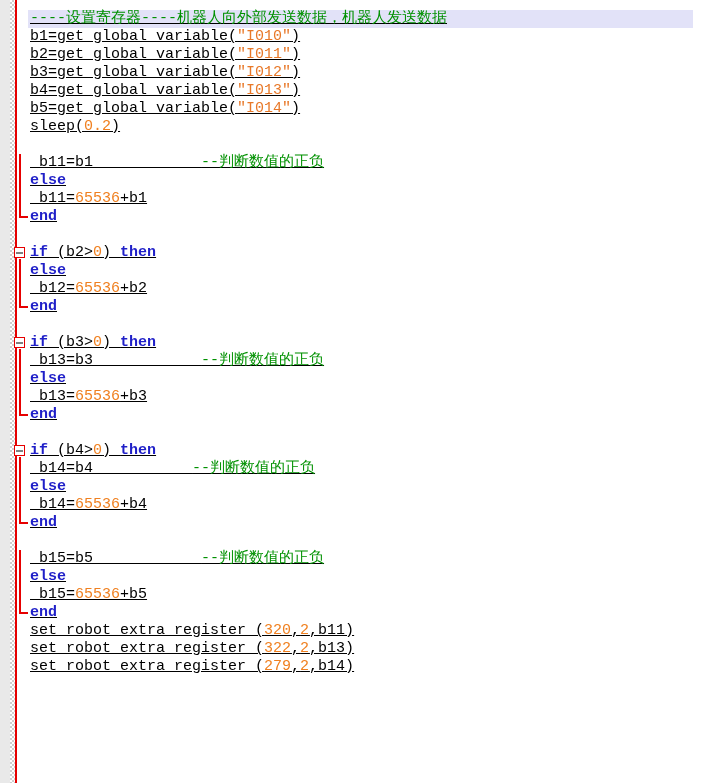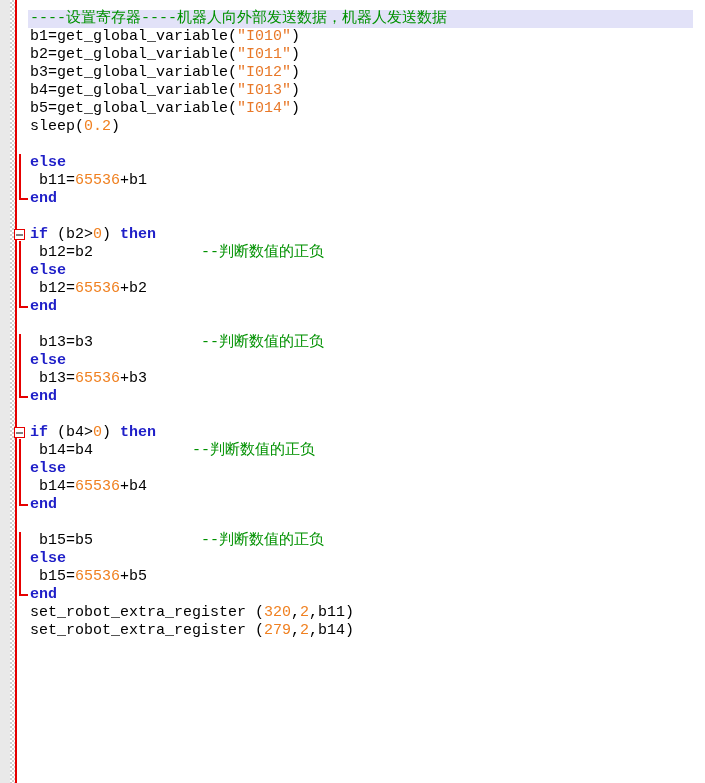--- a/index.html
+++ b/index.html
@@ -47,6 +47,7 @@
     padding-left: 2px;
     white-space: pre;
     color: var(--code);
+    text-decoration: underline;
   }
   .line.hl { background: var(--caret_line); }
   .tok-kw  { color: var(--keyword); font-weight: bold; }

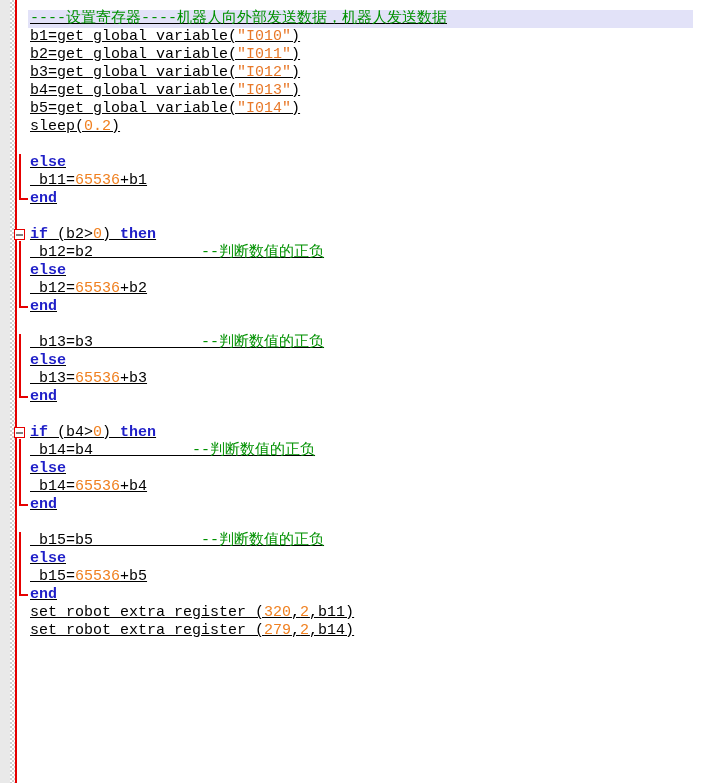--- a/index.html
+++ b/index.html
@@ -105,6 +105,7 @@
       <div class="line"><span class="tok-code">b5=get_global_variable(</span><span class="tok-str">"I014"</span><span class="tok-code">)</span></div>
       <div class="line"><span class="tok-code">sleep(</span><span class="tok-num">0.2</span><span class="tok-code">)</span></div>
       <div class="line"></div>
+      <div class="line"><div class="fold-sub"></div><span class="tok-code"> b11=b1            </span><span class="tok-cmt">--判断数值的正负</span></div>
       <div class="line"><div class="fold-sub"></div><span class="tok-kw">else</span></div>
       <div class="line"><div class="fold-sub"></div><span class="tok-code"> b11=</span><span class="tok-num">65536</span><span class="tok-code">+b1</span></div>
       <div class="line"><div class="fold-end-vert"></div><div class="fold-end-horiz"></div><span class="tok-kw">end</span></div>

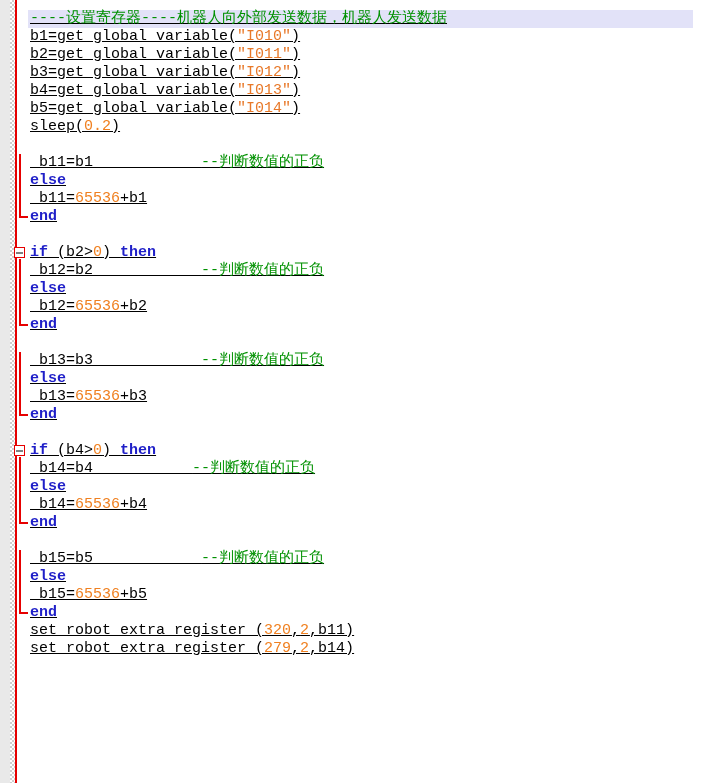--- a/index.html
+++ b/index.html
@@ -111,7 +111,6 @@
       <div class="line"><div class="fold-end-vert"></div><div class="fold-end-horiz"></div><span class="tok-kw">end</span></div>
       <div class="line"></div>
       <div class="line"><div class="fold-box"><div class="minus"></div></div><div class="fold-stub-below"></div><span class="tok-kw">if</span><span class="tok-code"> (b2&gt;</span><span class="tok-num">0</span><span class="tok-code">) </span><span class="tok-kw">then</span></div>
-      <div class="line"><div class="fold-sub"></div><span class="tok-code"> b12=b2            </span><span class="tok-cmt">--判断数值的正负</span></div>
       <div class="line"><div class="fold-sub"></div><span class="tok-kw">else</span></div>
       <div class="line"><div class="fold-sub"></div><span class="tok-code"> b12=</span><span class="tok-num">65536</span><span class="tok-code">+b2</span></div>
       <div class="line"><div class="fold-end-vert"></div><div class="fold-end-horiz"></div><span class="tok-kw">end</span></div>

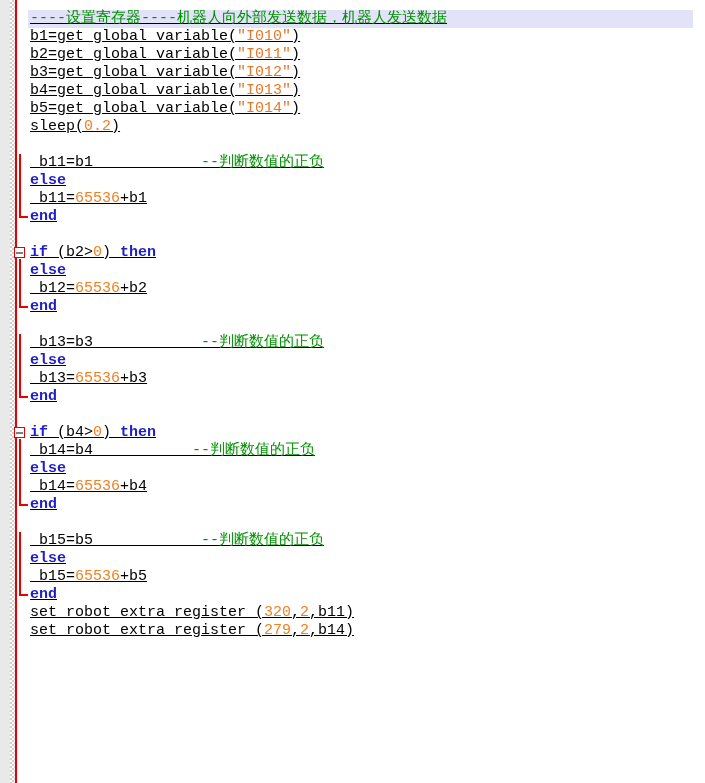--- a/index.html
+++ b/index.html
@@ -115,6 +115,7 @@
       <div class="line"><div class="fold-sub"></div><span class="tok-code"> b12=</span><span class="tok-num">65536</span><span class="tok-code">+b2</span></div>
       <div class="line"><div class="fold-end-vert"></div><div class="fold-end-horiz"></div><span class="tok-kw">end</span></div>
       <div class="line"></div>
+      <div class="line"><div class="fold-box"><div class="minus"></div></div><div class="fold-stub-below"></div><span class="tok-kw">if</span><span class="tok-code"> (b3&gt;</span><span class="tok-num">0</span><span class="tok-code">) </span><span class="tok-kw">then</span></div>
       <div class="line"><div class="fold-sub"></div><span class="tok-code"> b13=b3            </span><span class="tok-cmt">--判断数值的正负</span></div>
       <div class="line"><div class="fold-sub"></div><span class="tok-kw">else</span></div>
       <div class="line"><div class="fold-sub"></div><span class="tok-code"> b13=</span><span class="tok-num">65536</span><span class="tok-code">+b3</span></div>

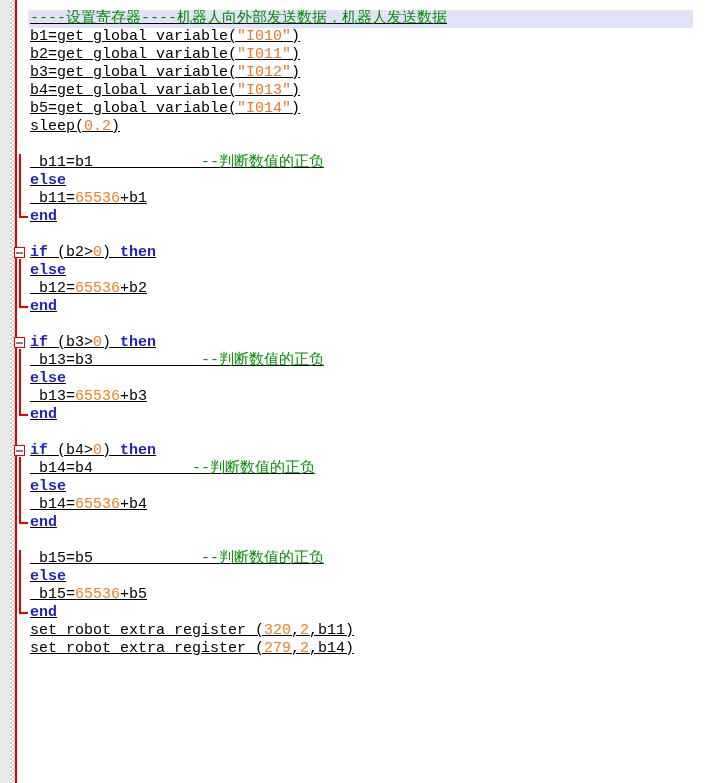--- a/index.html
+++ b/index.html
@@ -132,6 +132,7 @@
       <div class="line"><div class="fold-sub"></div><span class="tok-code"> b15=</span><span class="tok-num">65536</span><span class="tok-code">+b5</span></div>
       <div class="line"><div class="fold-end-vert"></div><div class="fold-end-horiz"></div><span class="tok-kw">end</span></div>
       <div class="line"><span class="tok-code">set_robot_extra_register (</span><span class="tok-num">320</span><span class="tok-code">,</span><span class="tok-num">2</span><span class="tok-code">,b11)</span></div>
+      <div class="line"><span class="tok-code">set_robot_extra_register (</span><span class="tok-num">322</span><span class="tok-code">,</span><span class="tok-num">2</span><span class="tok-code">,b13)</span></div>
       <div class="line"><span class="tok-code">set_robot_extra_register (</span><span class="tok-num">279</span><span class="tok-code">,</span><span class="tok-num">2</span><span class="tok-code">,b14)</span></div>
     </div>
 </div>

